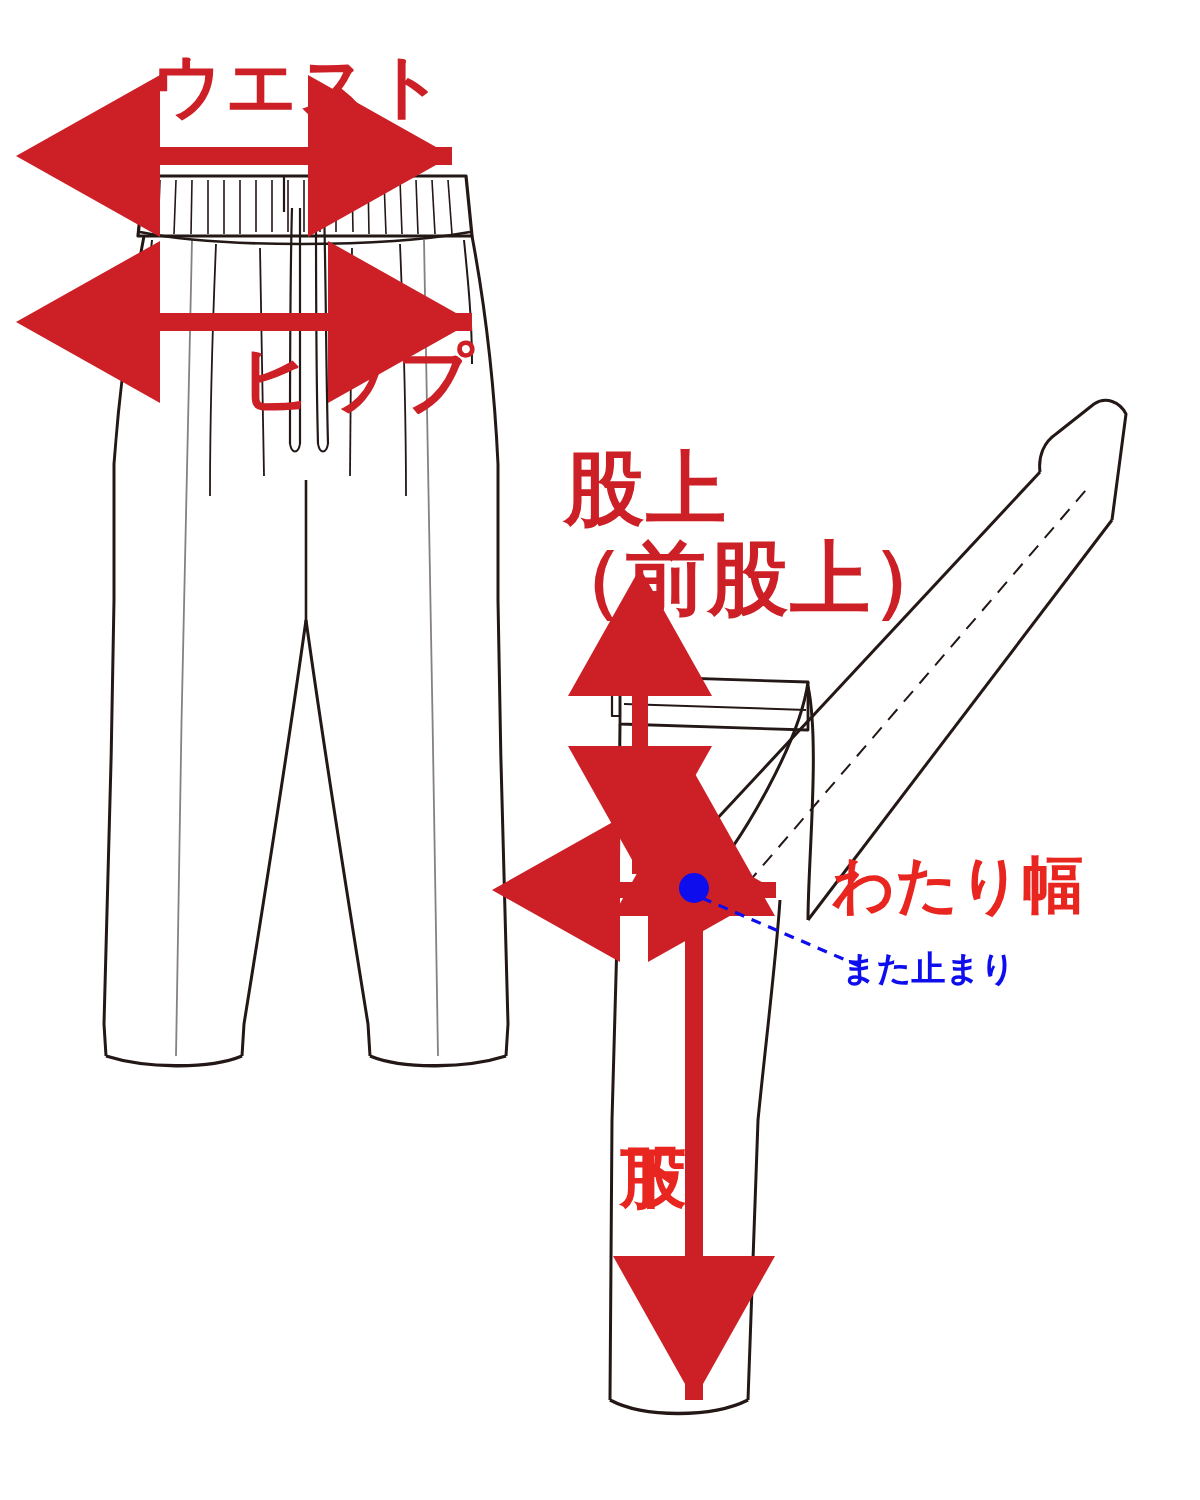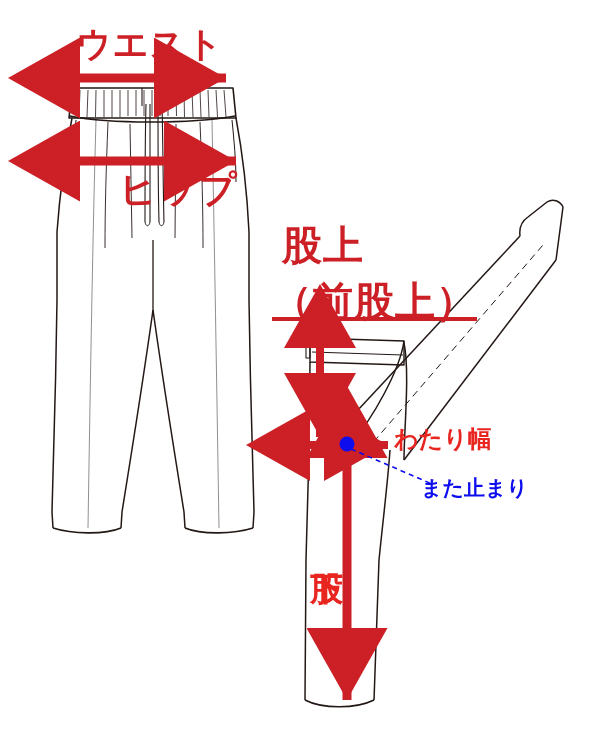--- a/index.html
+++ b/index.html
@@ -65,9 +65,8 @@
   }
   #label-rise .line2 {
     display: block;
-    margin-top: 14px;
+    margin-top: 3px;
     margin-left: -10px;
-    text-decoration: underline;
   }
   #label-thigh {
     left: 394px;

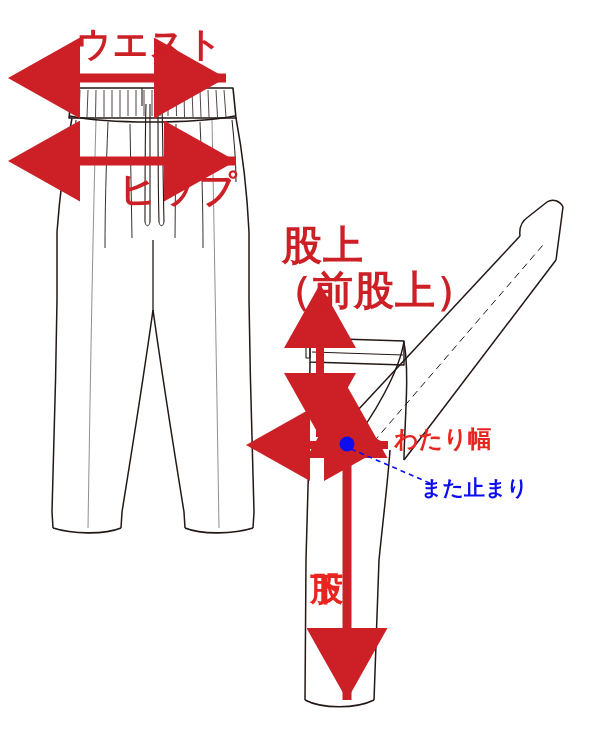--- a/index.html
+++ b/index.html
@@ -69,9 +69,9 @@
     margin-left: -10px;
   }
   #label-thigh {
-    left: 394px;
+    left: 416px;
     top: 427px;
-    font-size: 24px;
+    font-size: 31px;
     letter-spacing: 0px;
   }
   #label-crotchpoint {

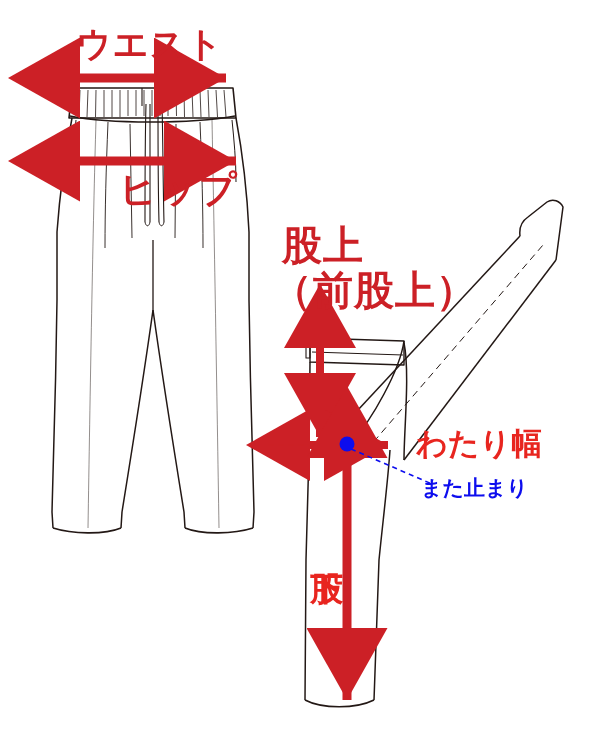--- a/index.html
+++ b/index.html
@@ -77,7 +77,7 @@
   #label-crotchpoint {
     left: 421px;
     top: 477px;
-    font-size: 21px;
+    font-size: 17px;
     letter-spacing: 0px;
   }
   #label-inseam {

